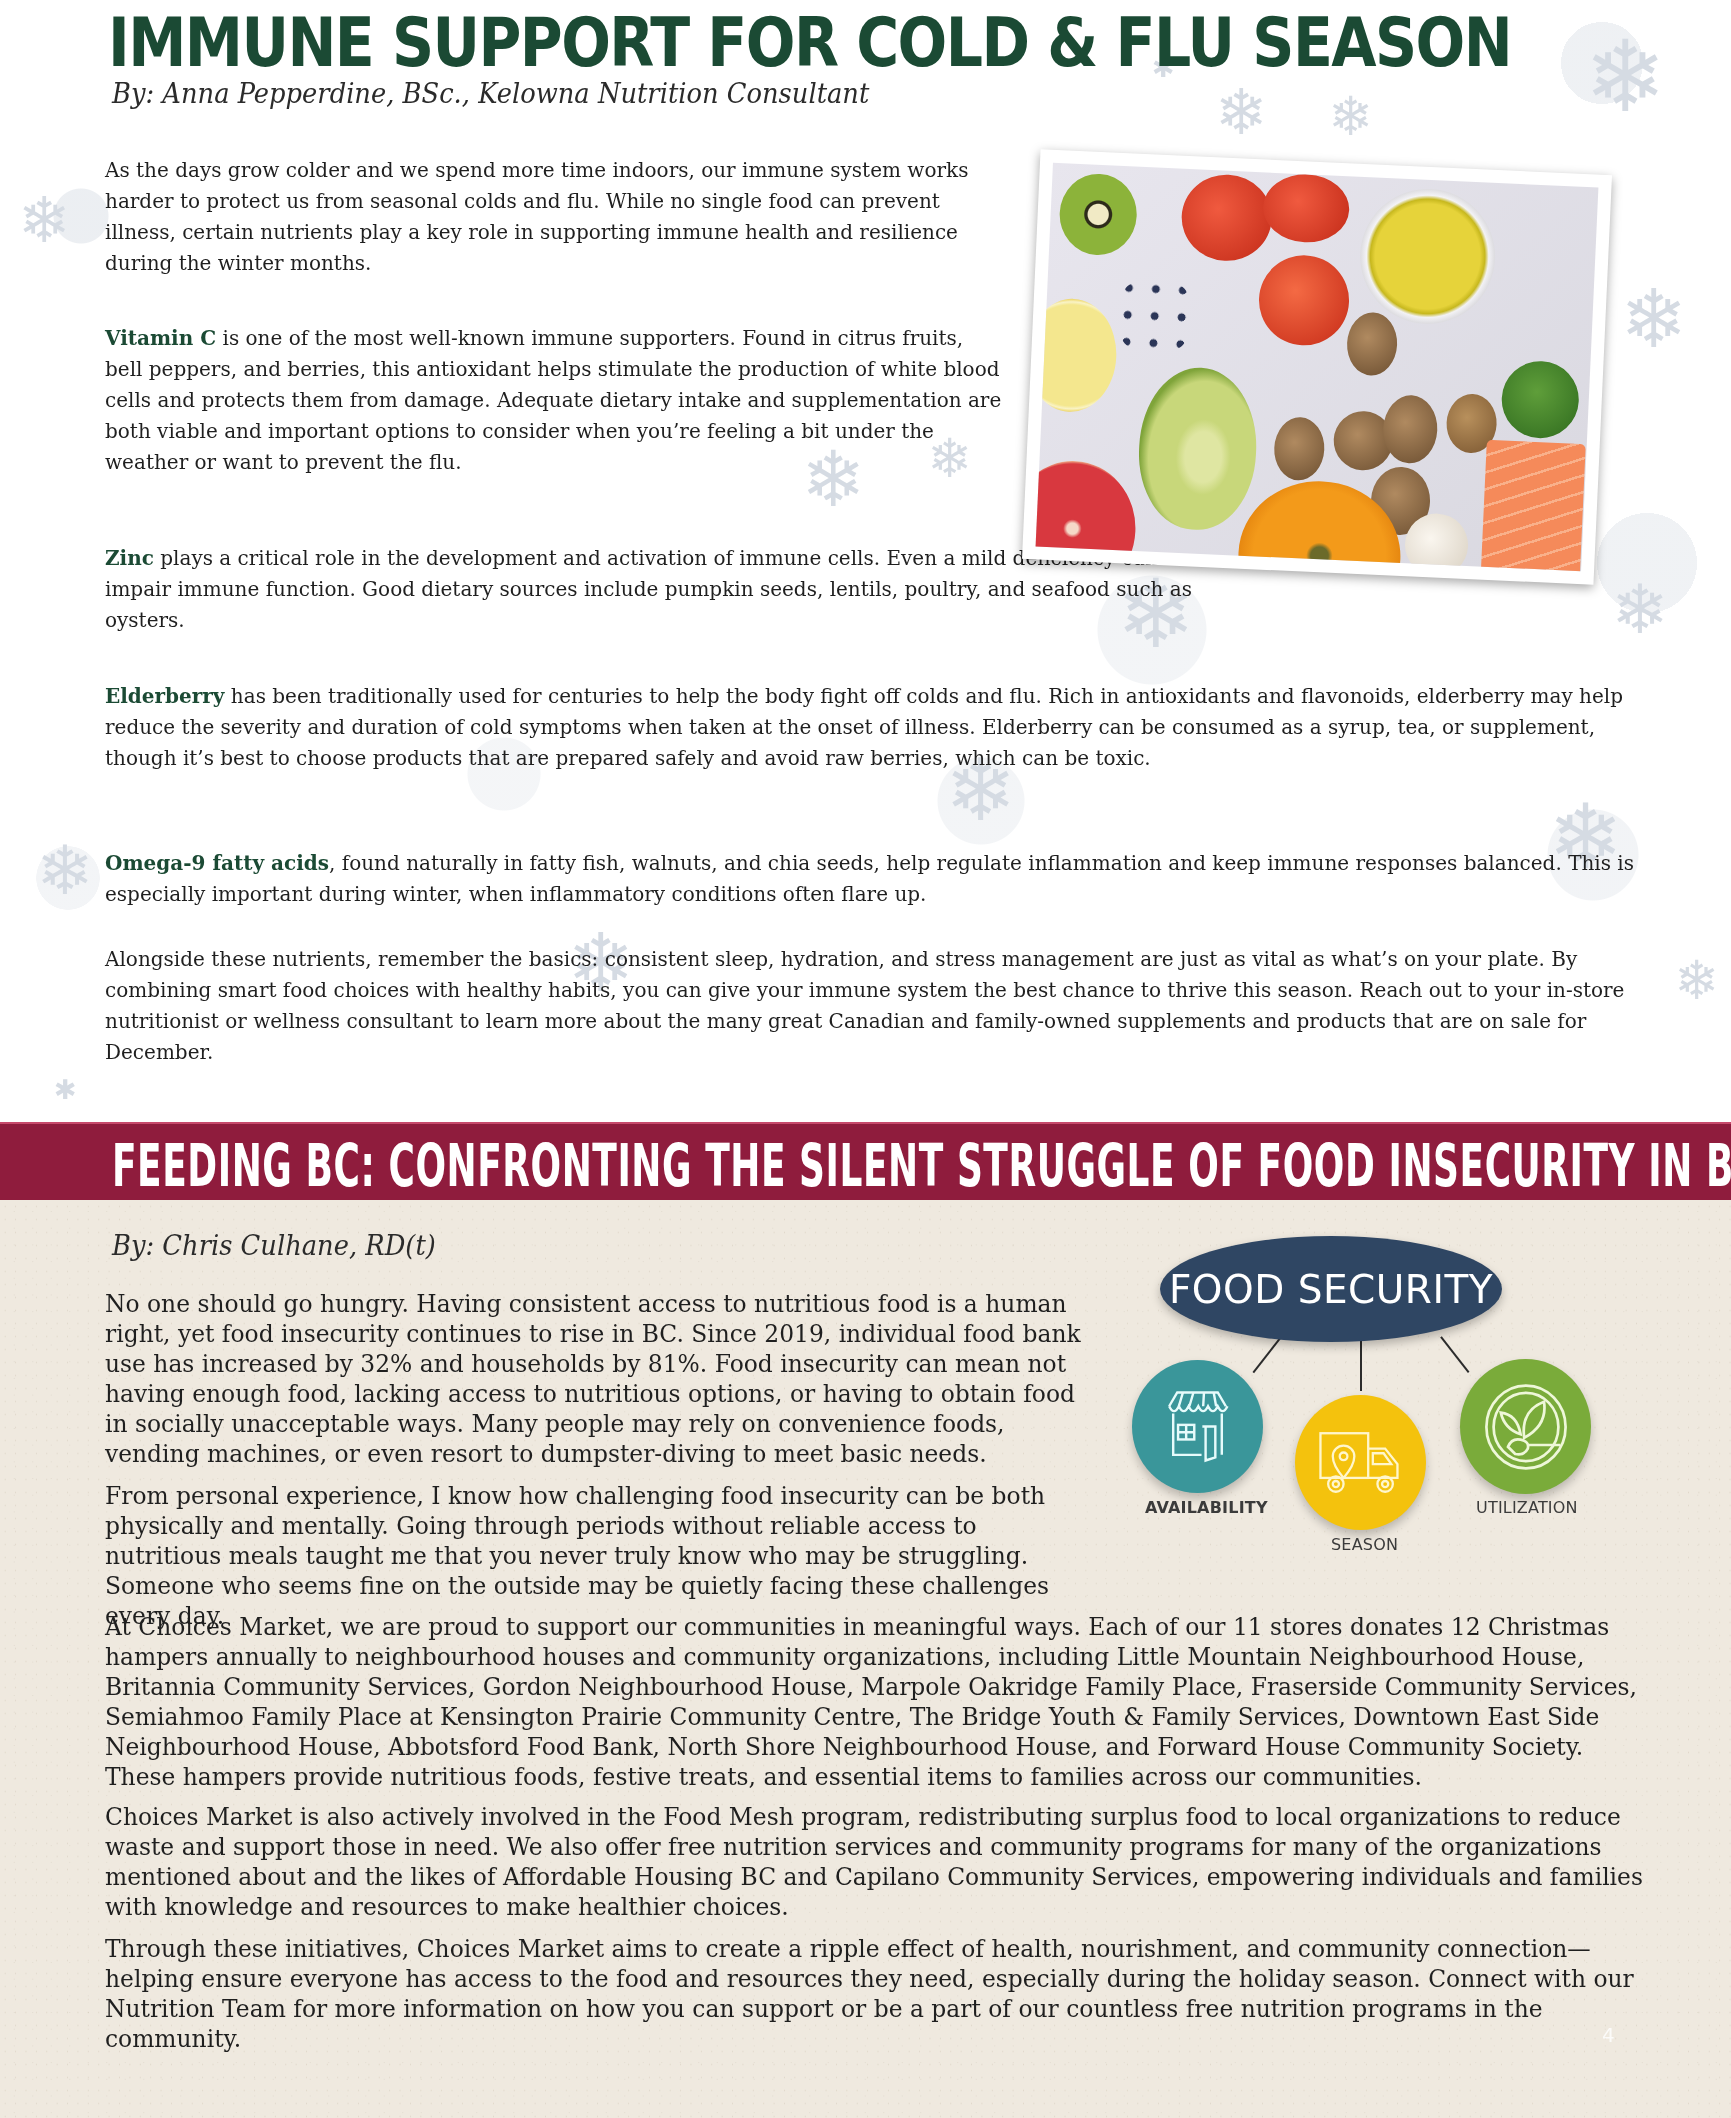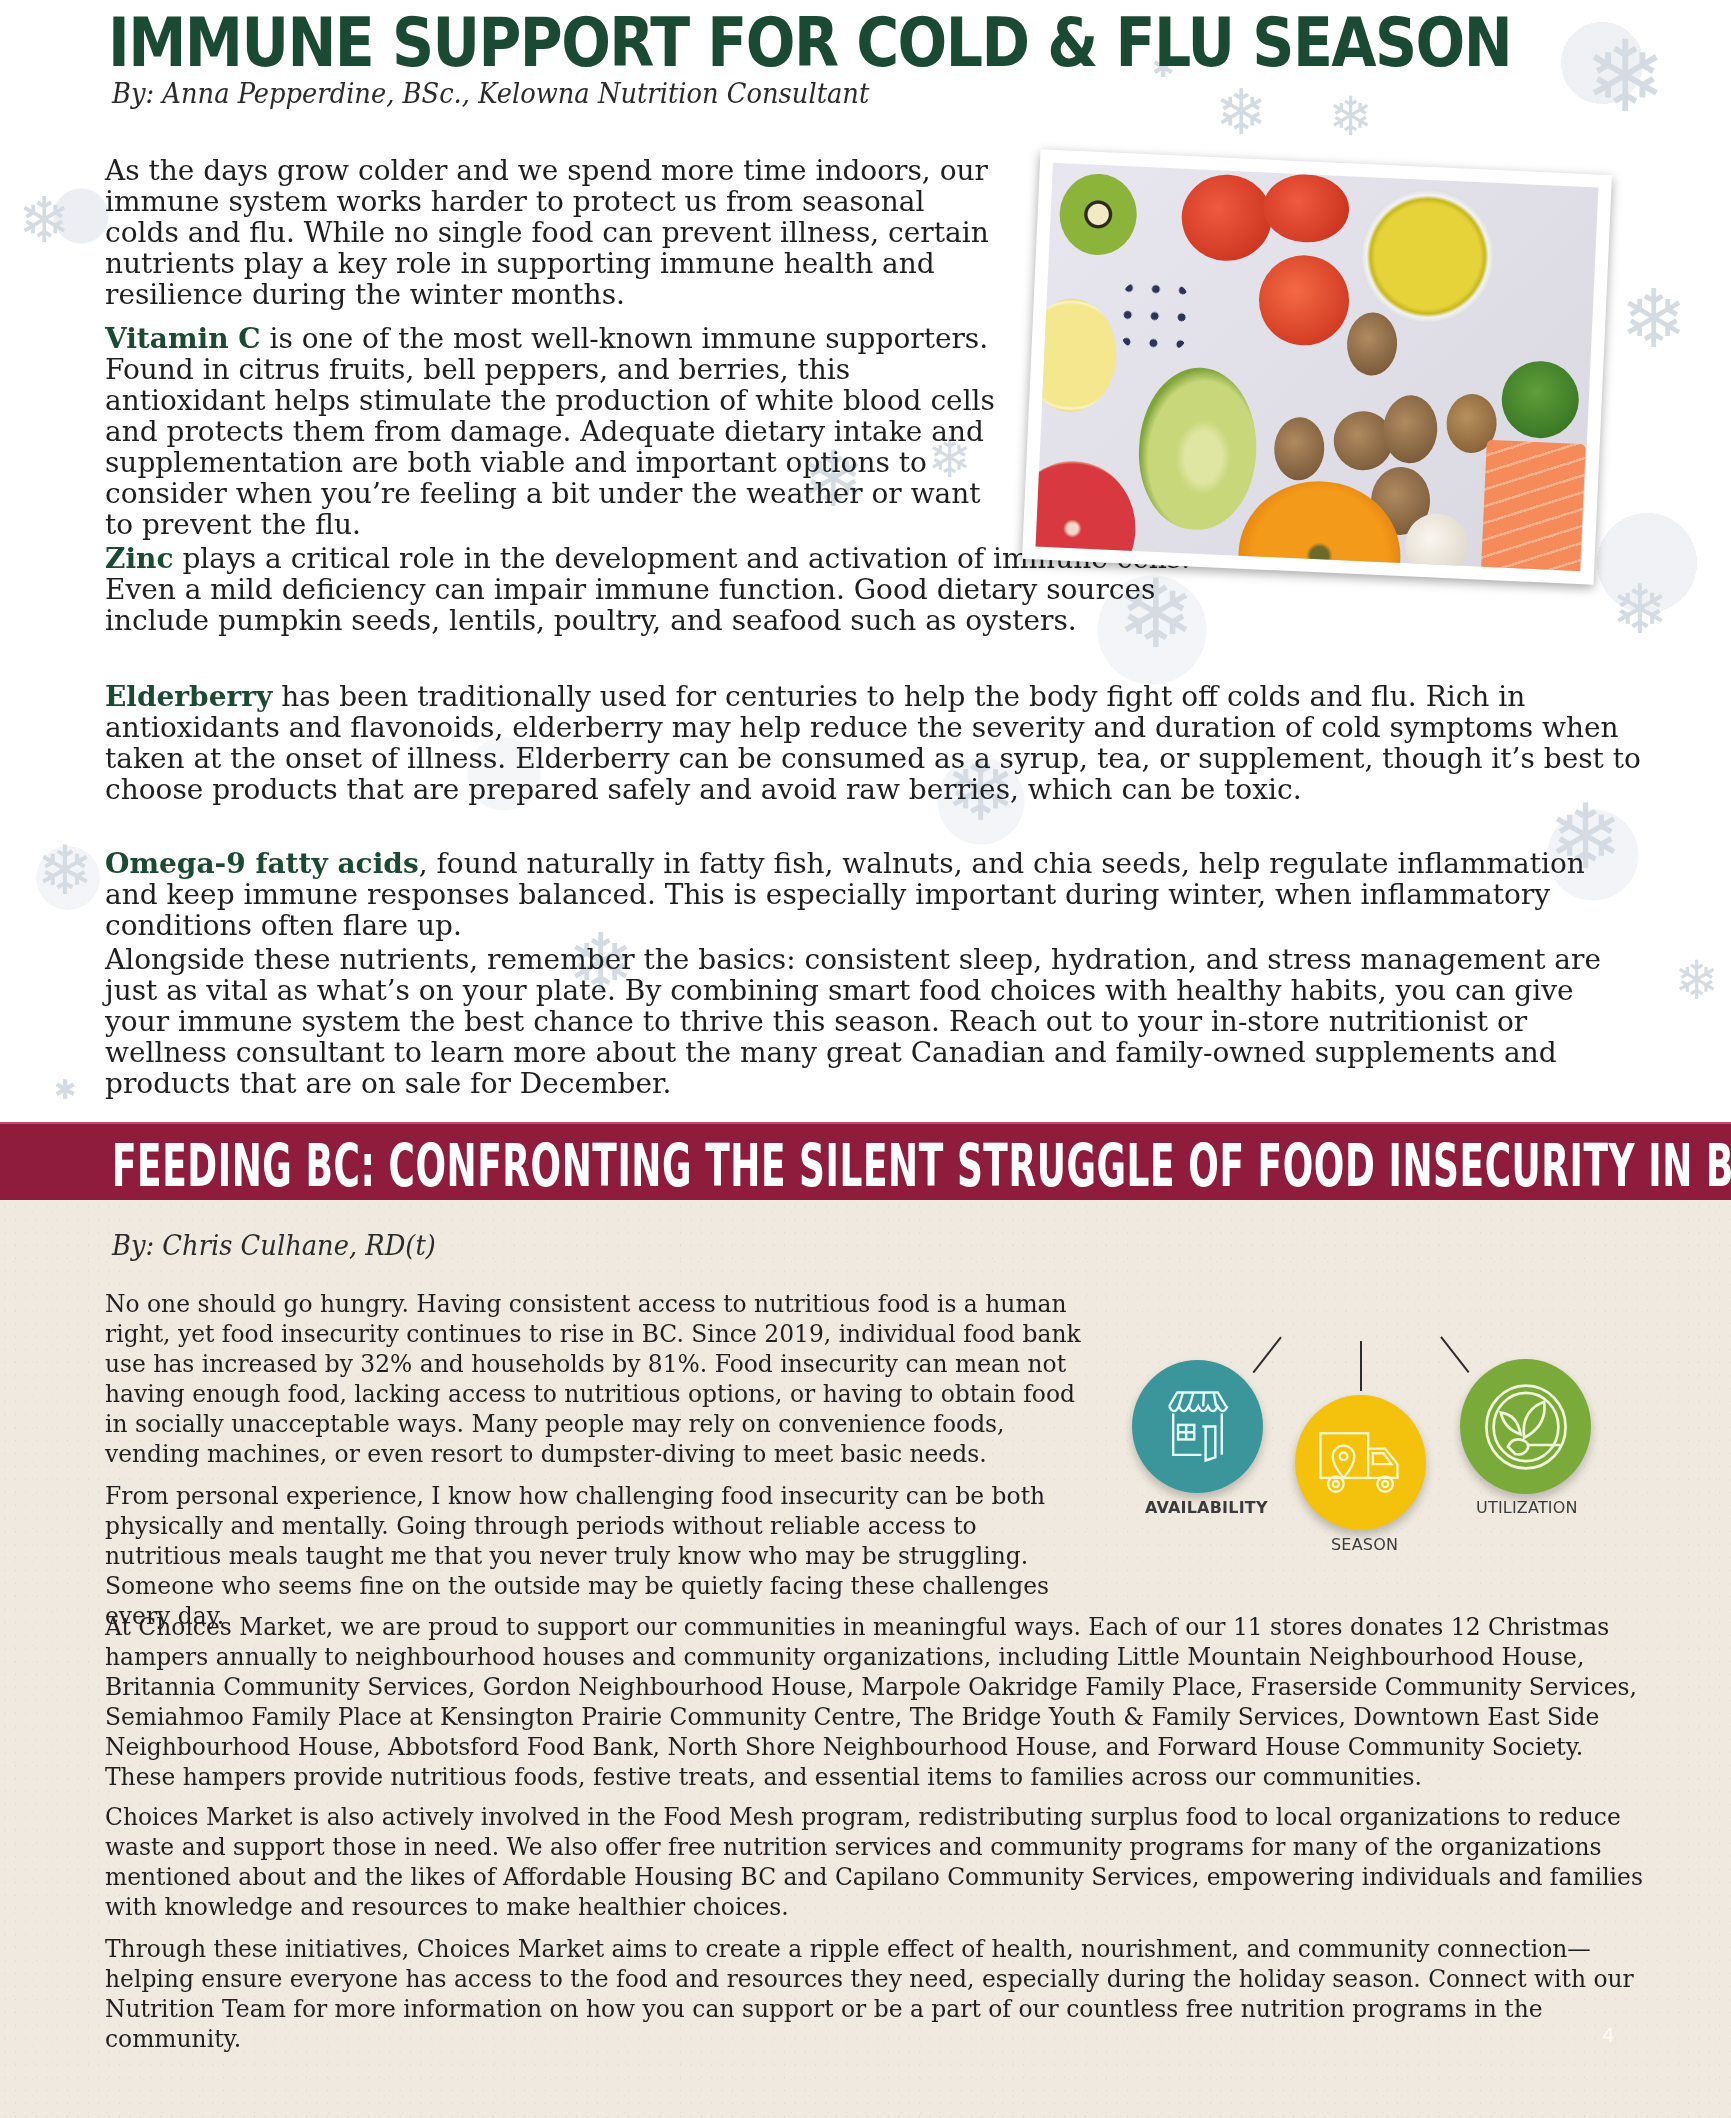--- a/index.html
+++ b/index.html
@@ -39,7 +39,7 @@
   }
   .byline.top { left: 112px; top: 77px; transform: scaleX(0.92); transform-origin: left top; }
   .para {
-    position: absolute; margin: 0; font-size: 28px; line-height: 31px; color: #1f1f1f;
+    position: absolute; margin: 0; font-size: 20px; line-height: 31px; color: #1f1f1f;
     font-family: "DejaVu Serif", serif;
   }
   .para .lead { color: #1b4a34; font-weight: bold; }

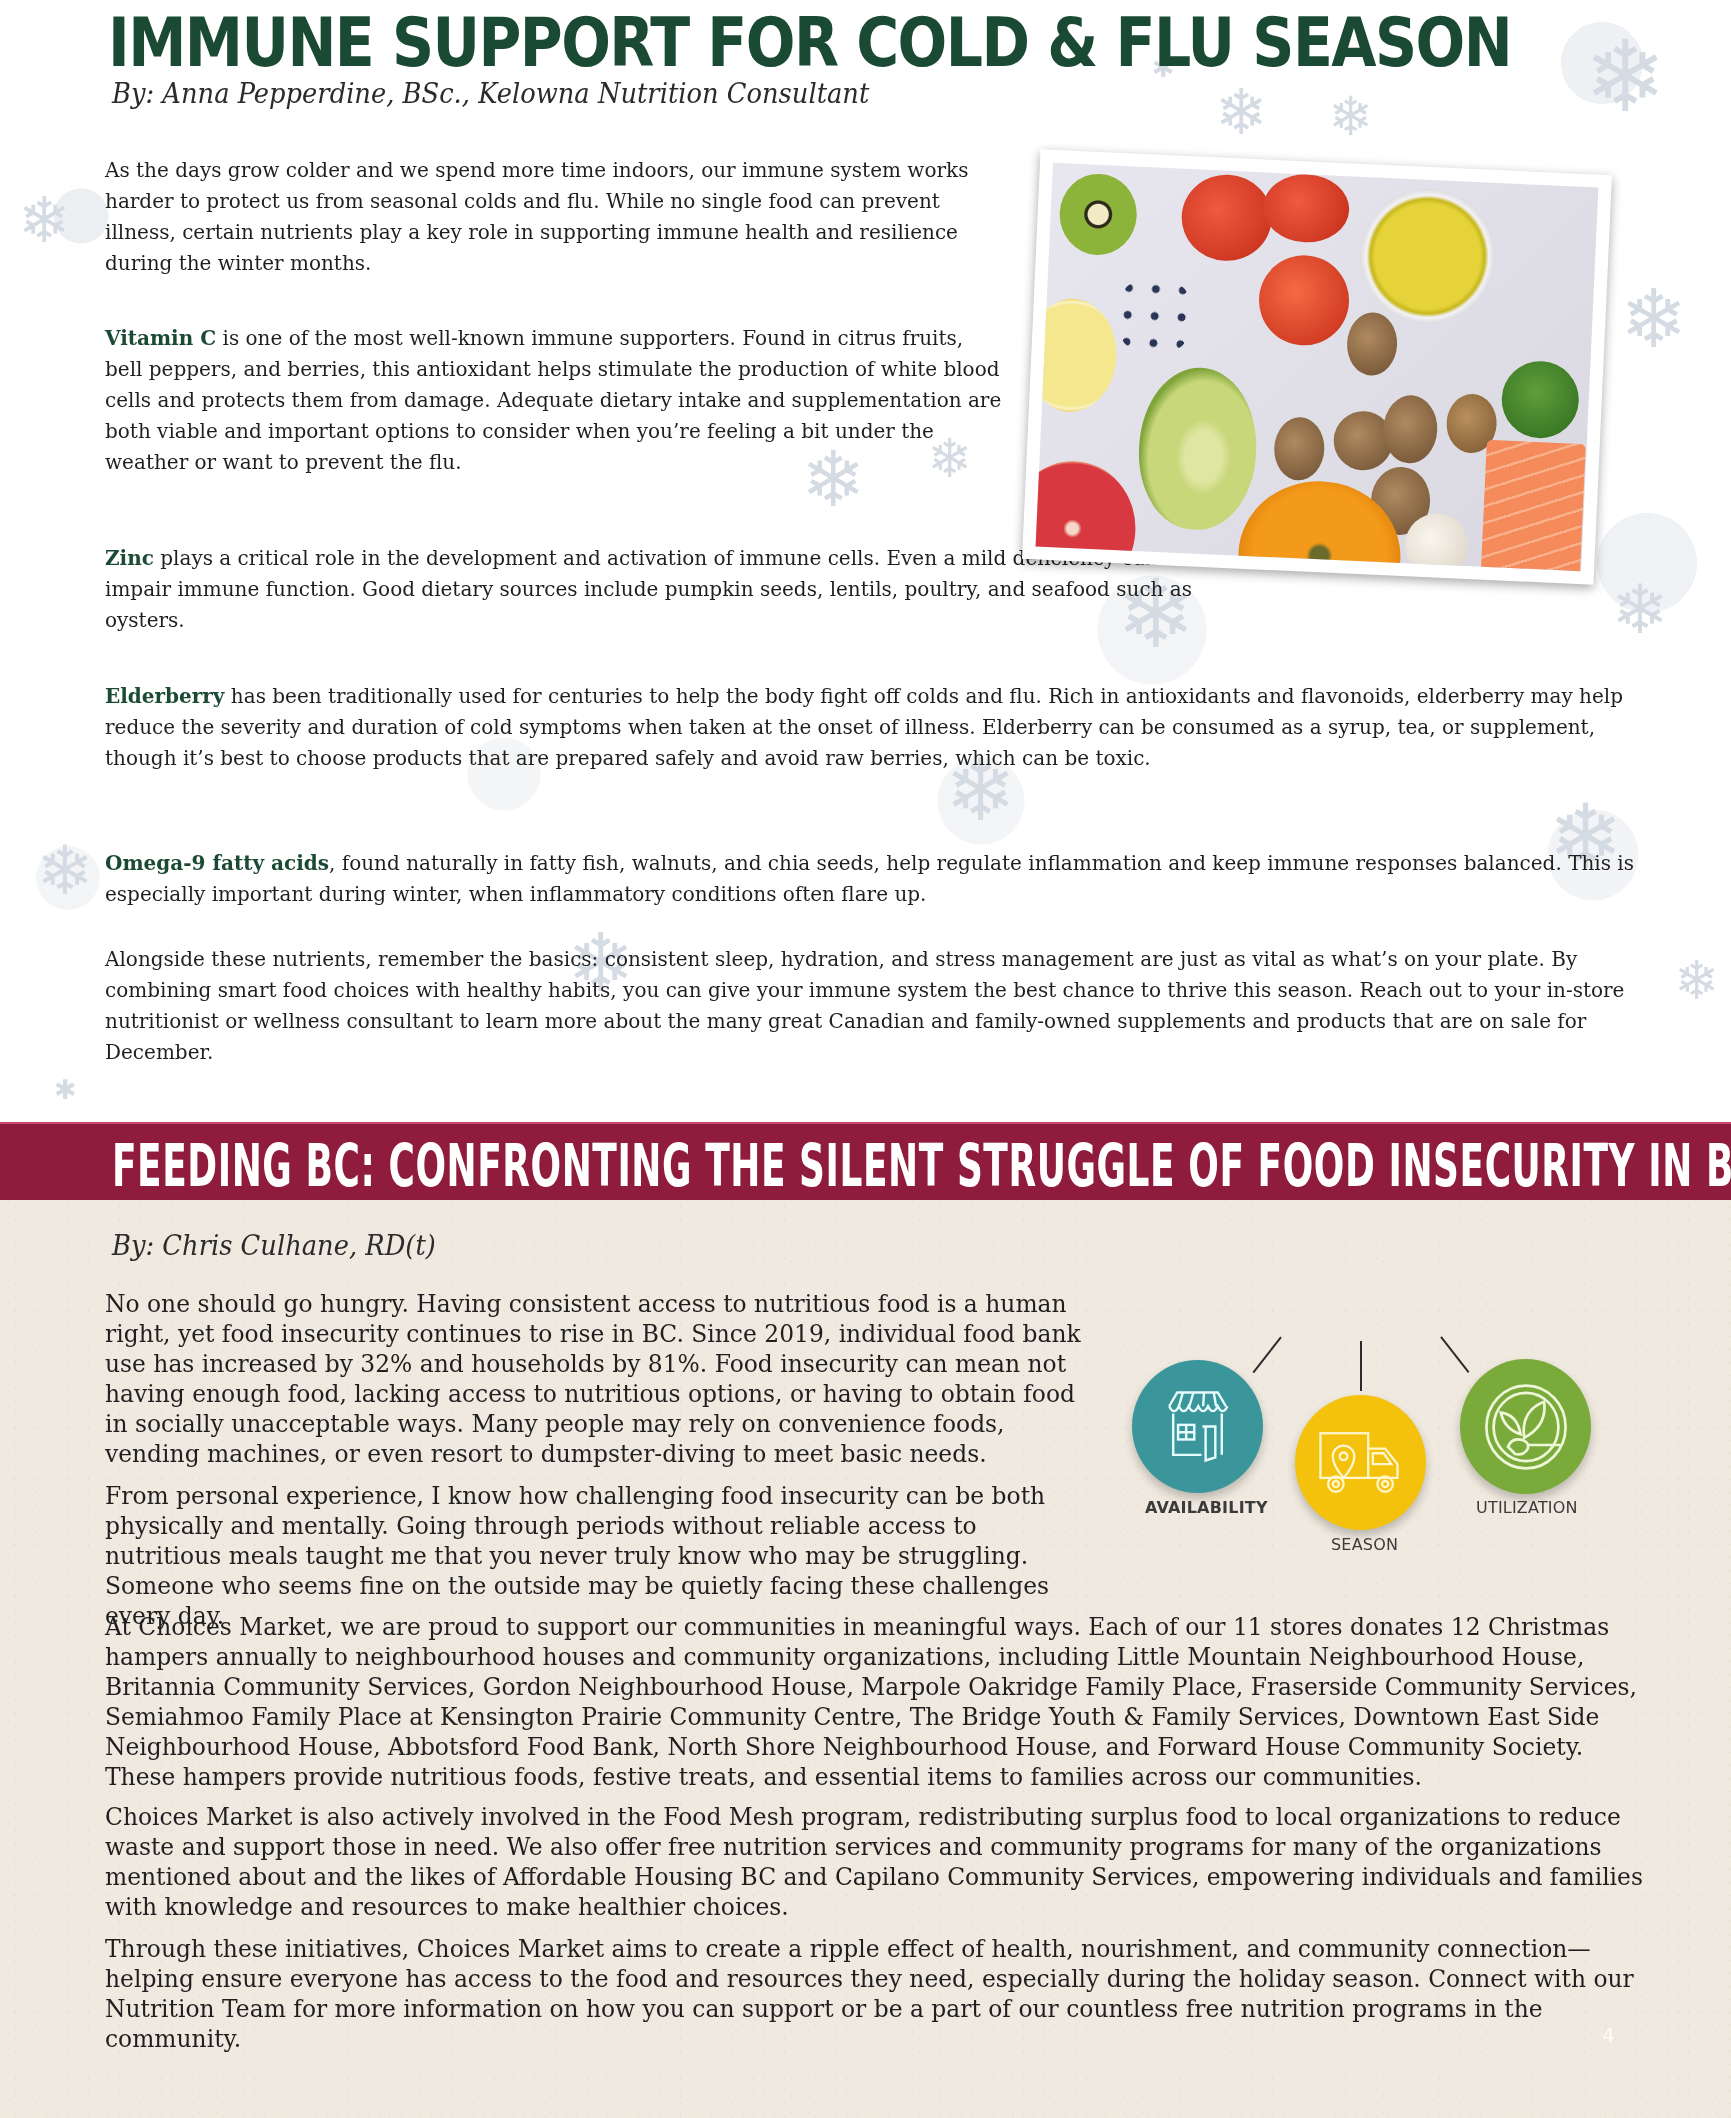--- a/index.html
+++ b/index.html
@@ -192,6 +192,9 @@
   <div class="fs-line" style="left:235px;top:126px;height:50px;"></div>
   <div class="fs-line" style="left:315px;top:122px;height:45px;transform:rotate(-38deg);"></div>
 
+  <div class="fs-oval">
+    <span>FOOD SECURITY</span>
+  </div>
 
   <div class="fs-circle" style="left:6.8px;top:145px;width:131px;height:133px;background:#3a969a;">
     <svg width="81" height="81" viewBox="0 0 100 100" fill="none" stroke="#e6fbfb" stroke-width="3">

